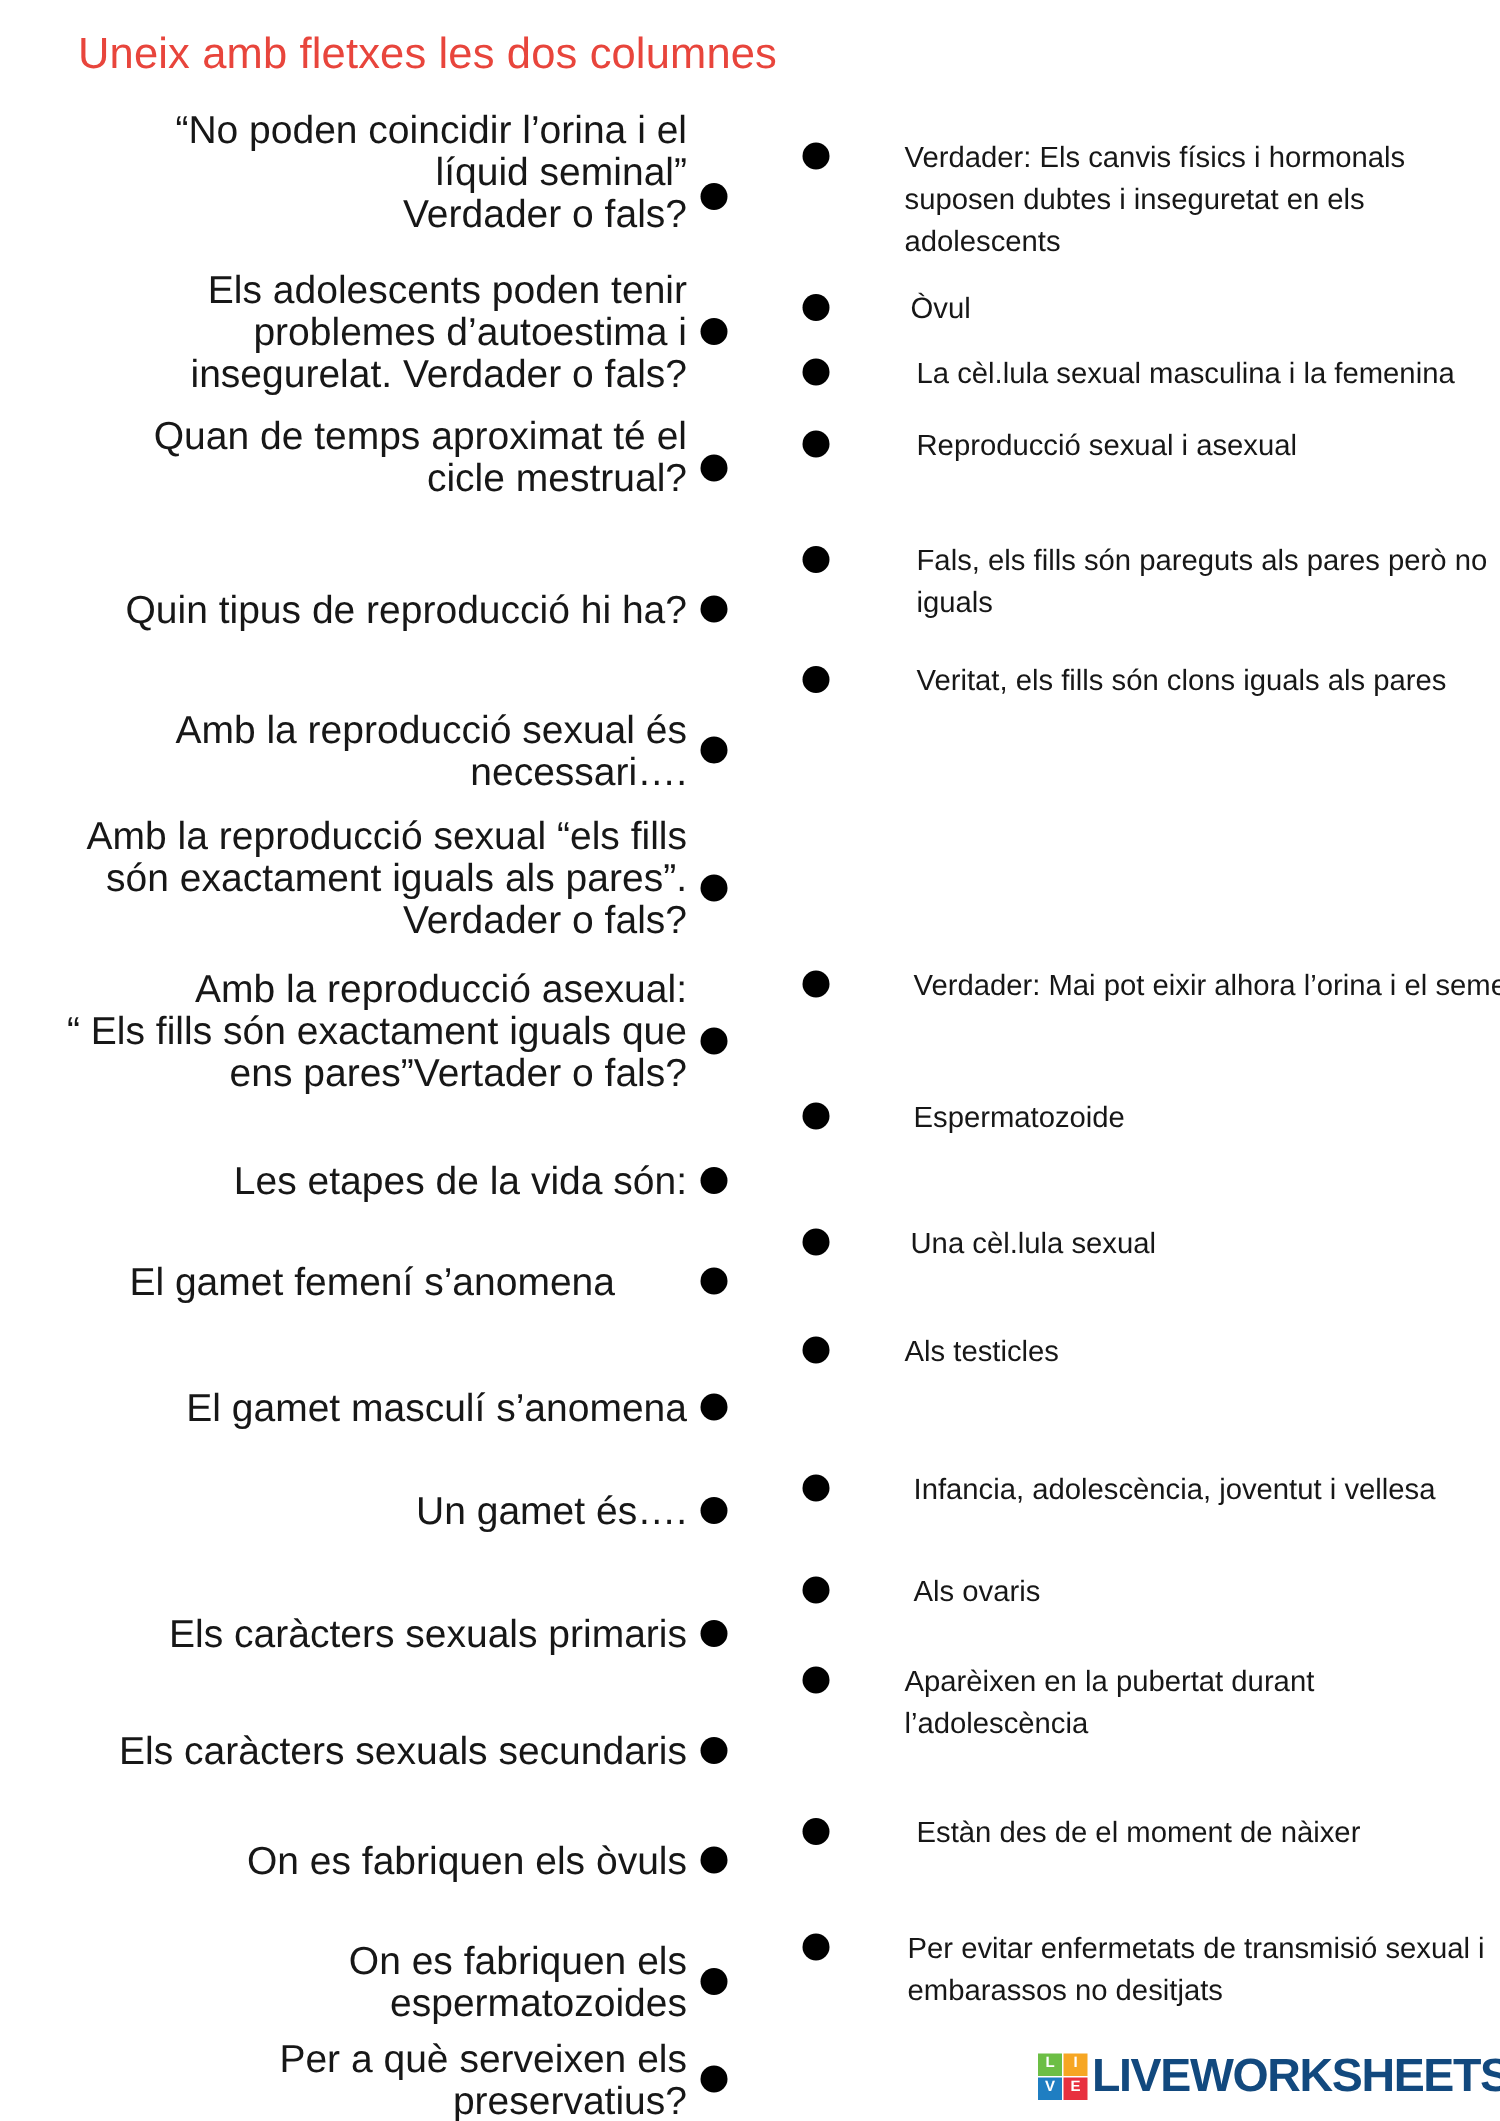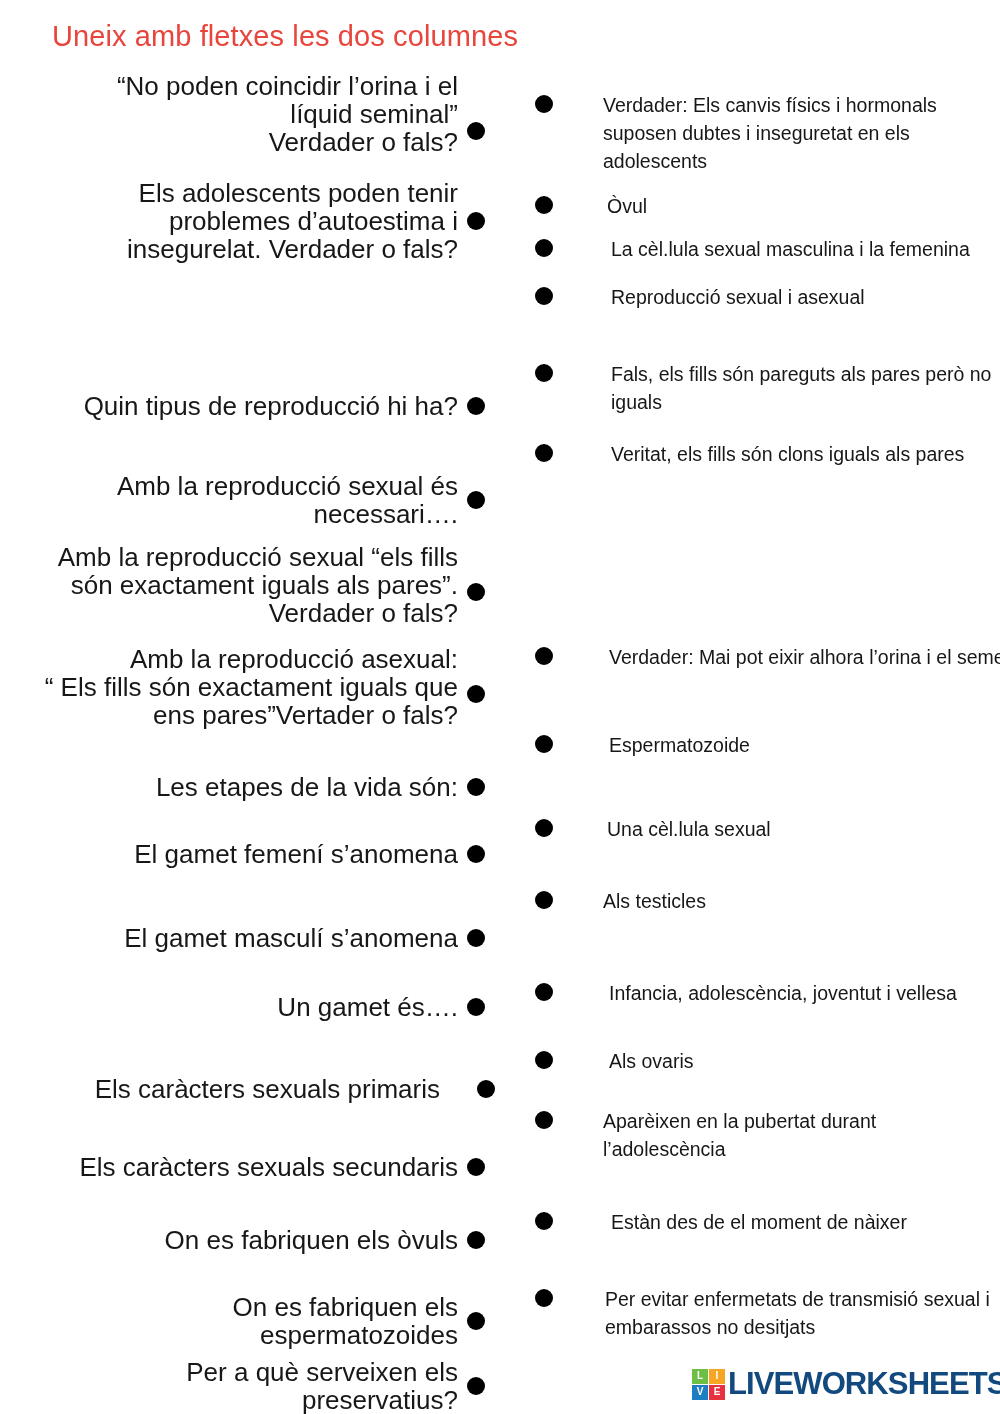--- a/index.html
+++ b/index.html
@@ -137,6 +137,10 @@
       <div class="q-text" style="width: 420px; white-space: pre-line;">Els adolescents poden tenir problemes d’autoestima i insegurelat. Verdader o fals?</div>
       <div class="bullet"></div>
     </div>
+    <div class="q-item" style="top: 276px; right: 15px; width: 425px;">
+      <div class="q-text" style="width: 395px; white-space: pre-line;">Quan de temps aproximat té el cicle mestrual?</div>
+      <div class="bullet" style="margin-top: 16px;"></div>
+    </div>
     <div class="q-item" style="top: 392px; right: 15px; width: 425px;">
       <div class="q-text" style="width: 395px; white-space: pre-line;">Quin tipus de reproducció hi ha?</div>
       <div class="bullet"></div>

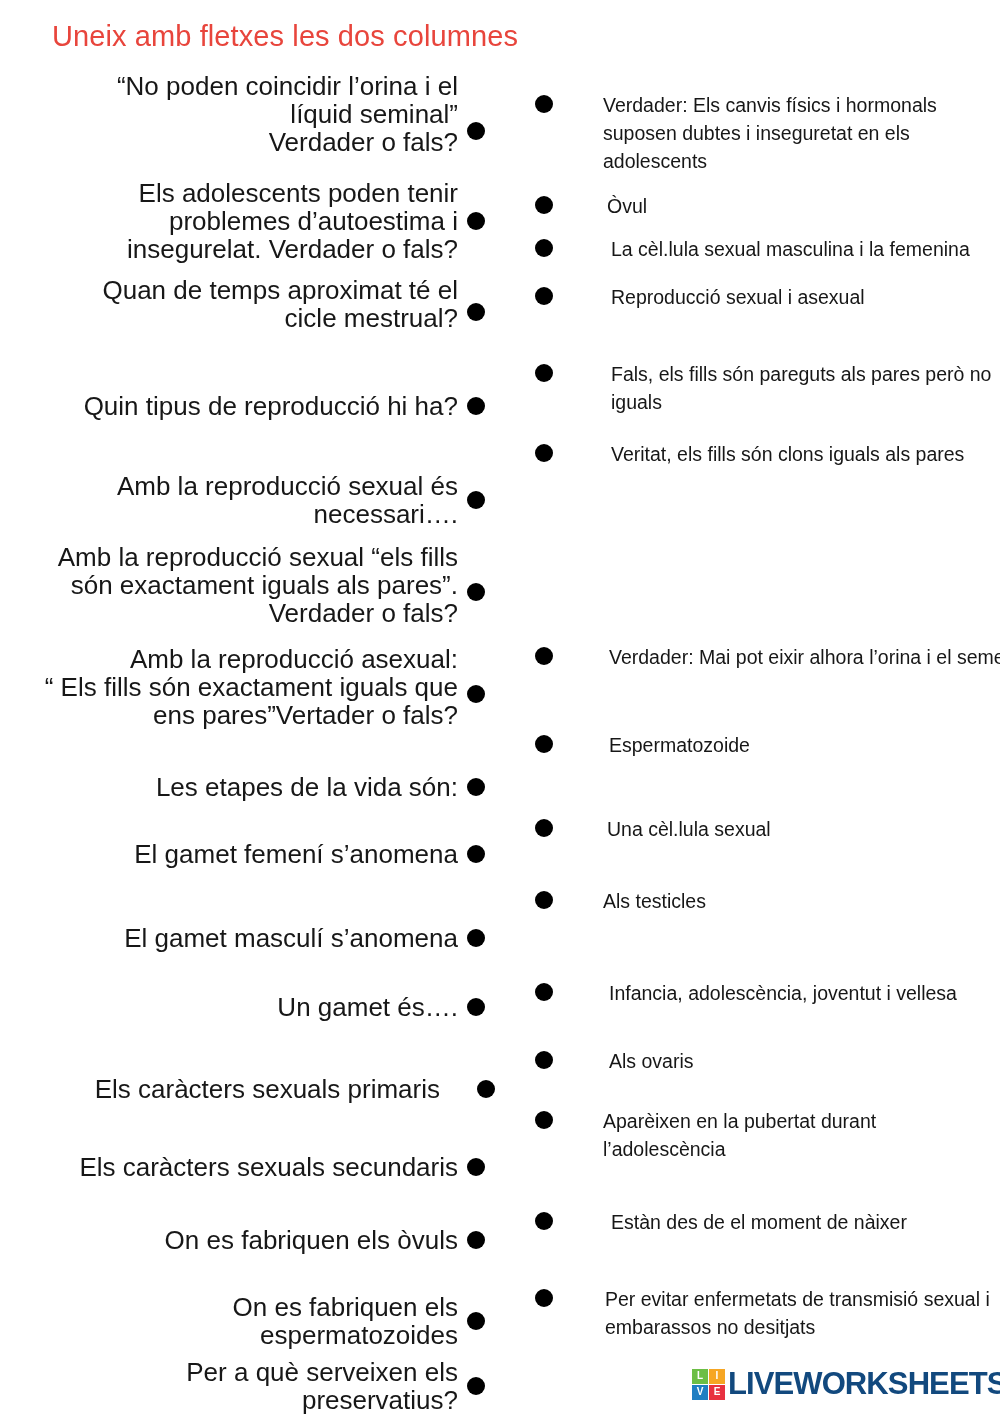--- a/index.html
+++ b/index.html
@@ -162,7 +162,7 @@
 “ Els fills són exactament iguals que ens pares”Vertader o fals?</div>
       <div class="bullet" style="margin-top: 14px;"></div>
     </div>
-    <div class="q-item" style="top: 840px; right: 15px; width: 425px;">
+    <div class="q-item" style="top: 840px; right: 15px; width: 425px; gap: 48px;">
       <div class="q-text" style="width: 395px; white-space: pre-line;">El gamet femení s’anomena</div>
       <div class="bullet"></div>
     </div>

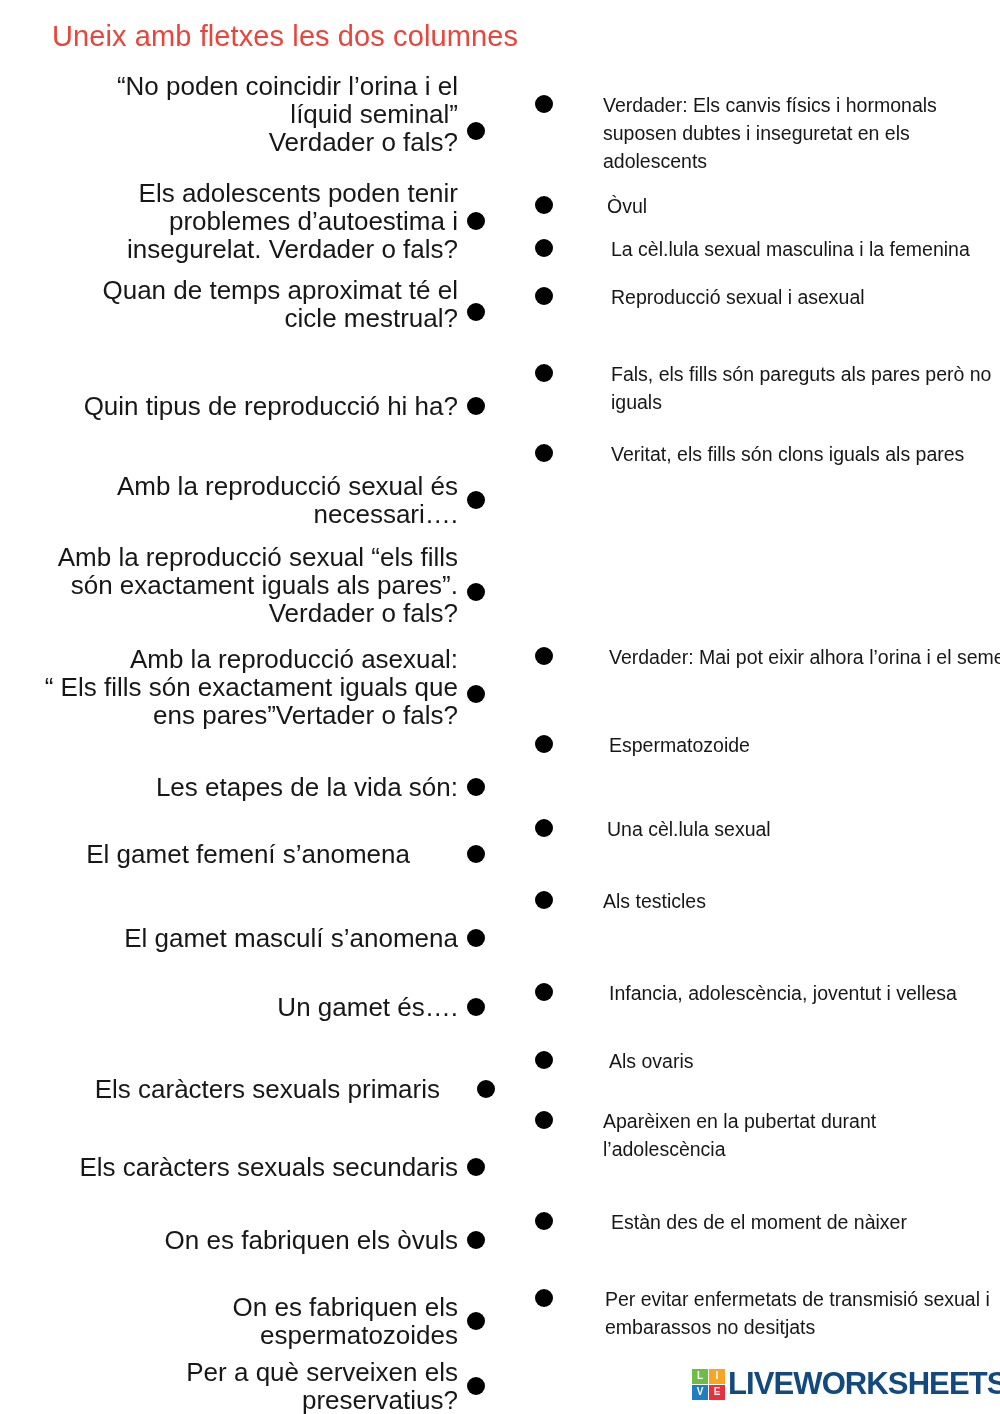--- a/index.html
+++ b/index.html
@@ -174,7 +174,7 @@
       <div class="q-text" style="width: 395px; white-space: pre-line;">Un gamet és….</div>
       <div class="bullet"></div>
     </div>
-    <div class="q-item" style="top: 1075px; right: 5px; width: 425px; gap: 28px;">
+    <div class="q-item" style="top: 1075px; right: 15px; width: 425px;">
       <div class="q-text" style="width: 395px; white-space: pre-line;">Els caràcters sexuals primaris</div>
       <div class="bullet"></div>
     </div>

